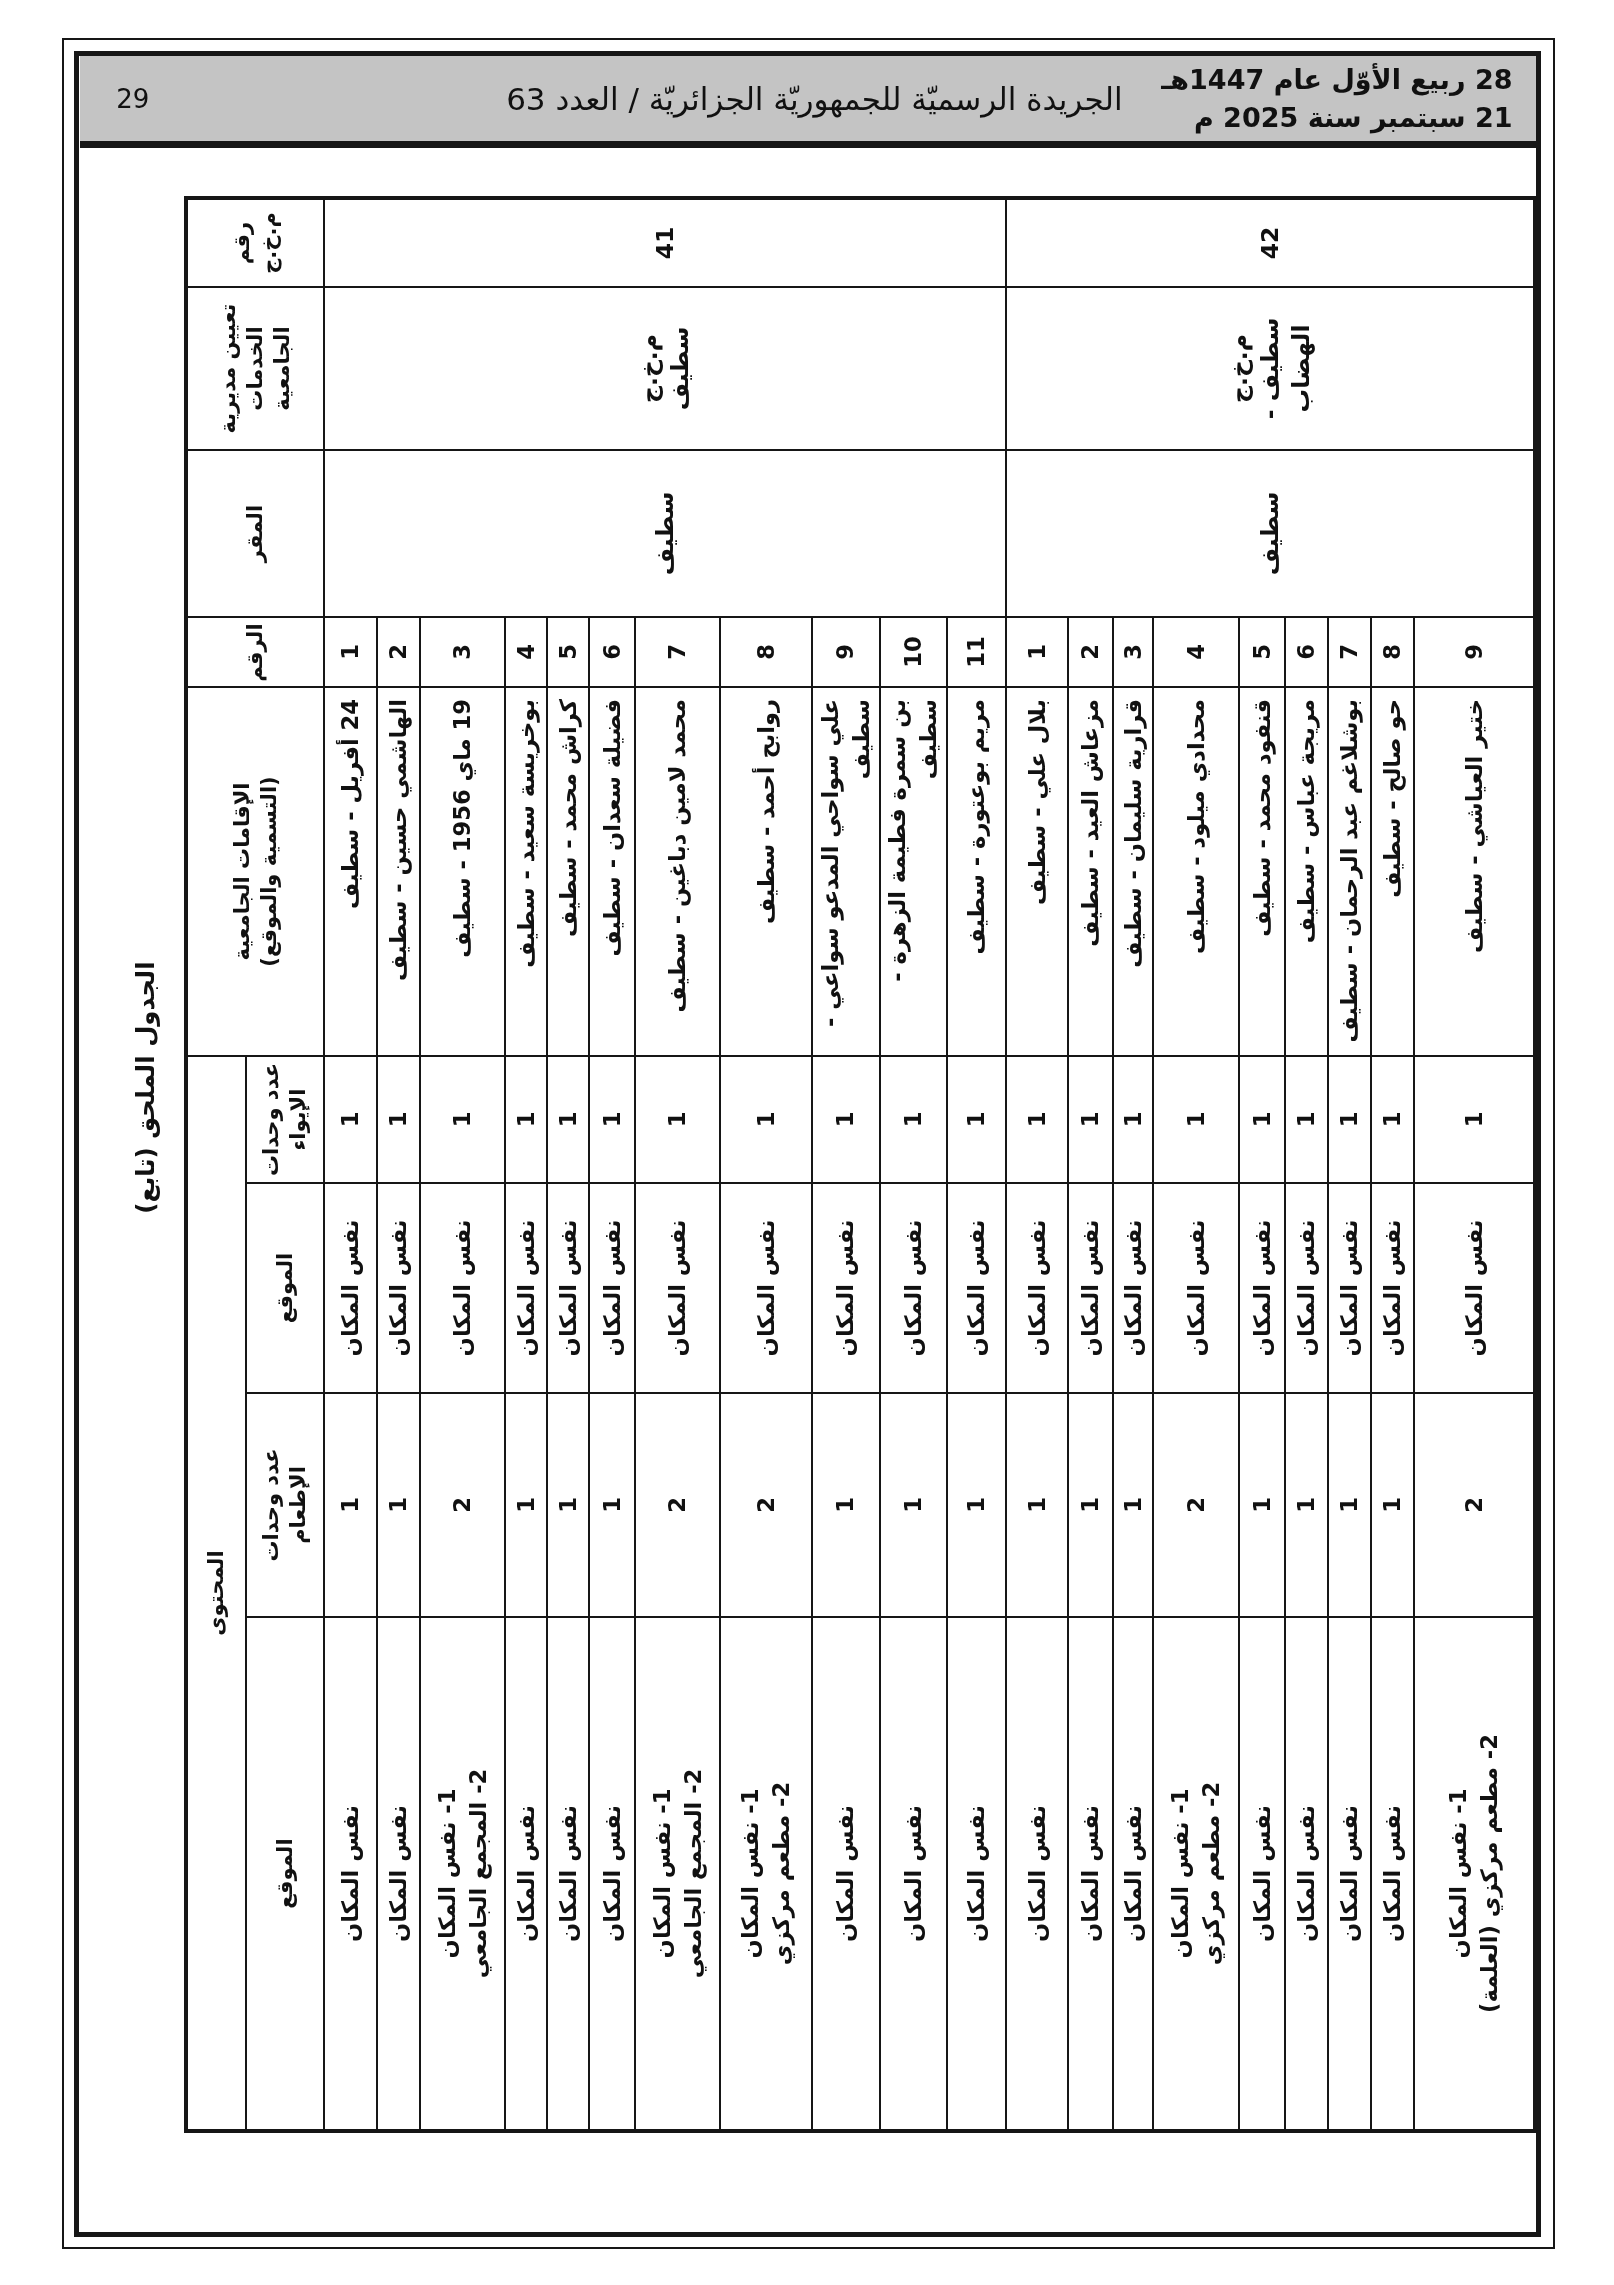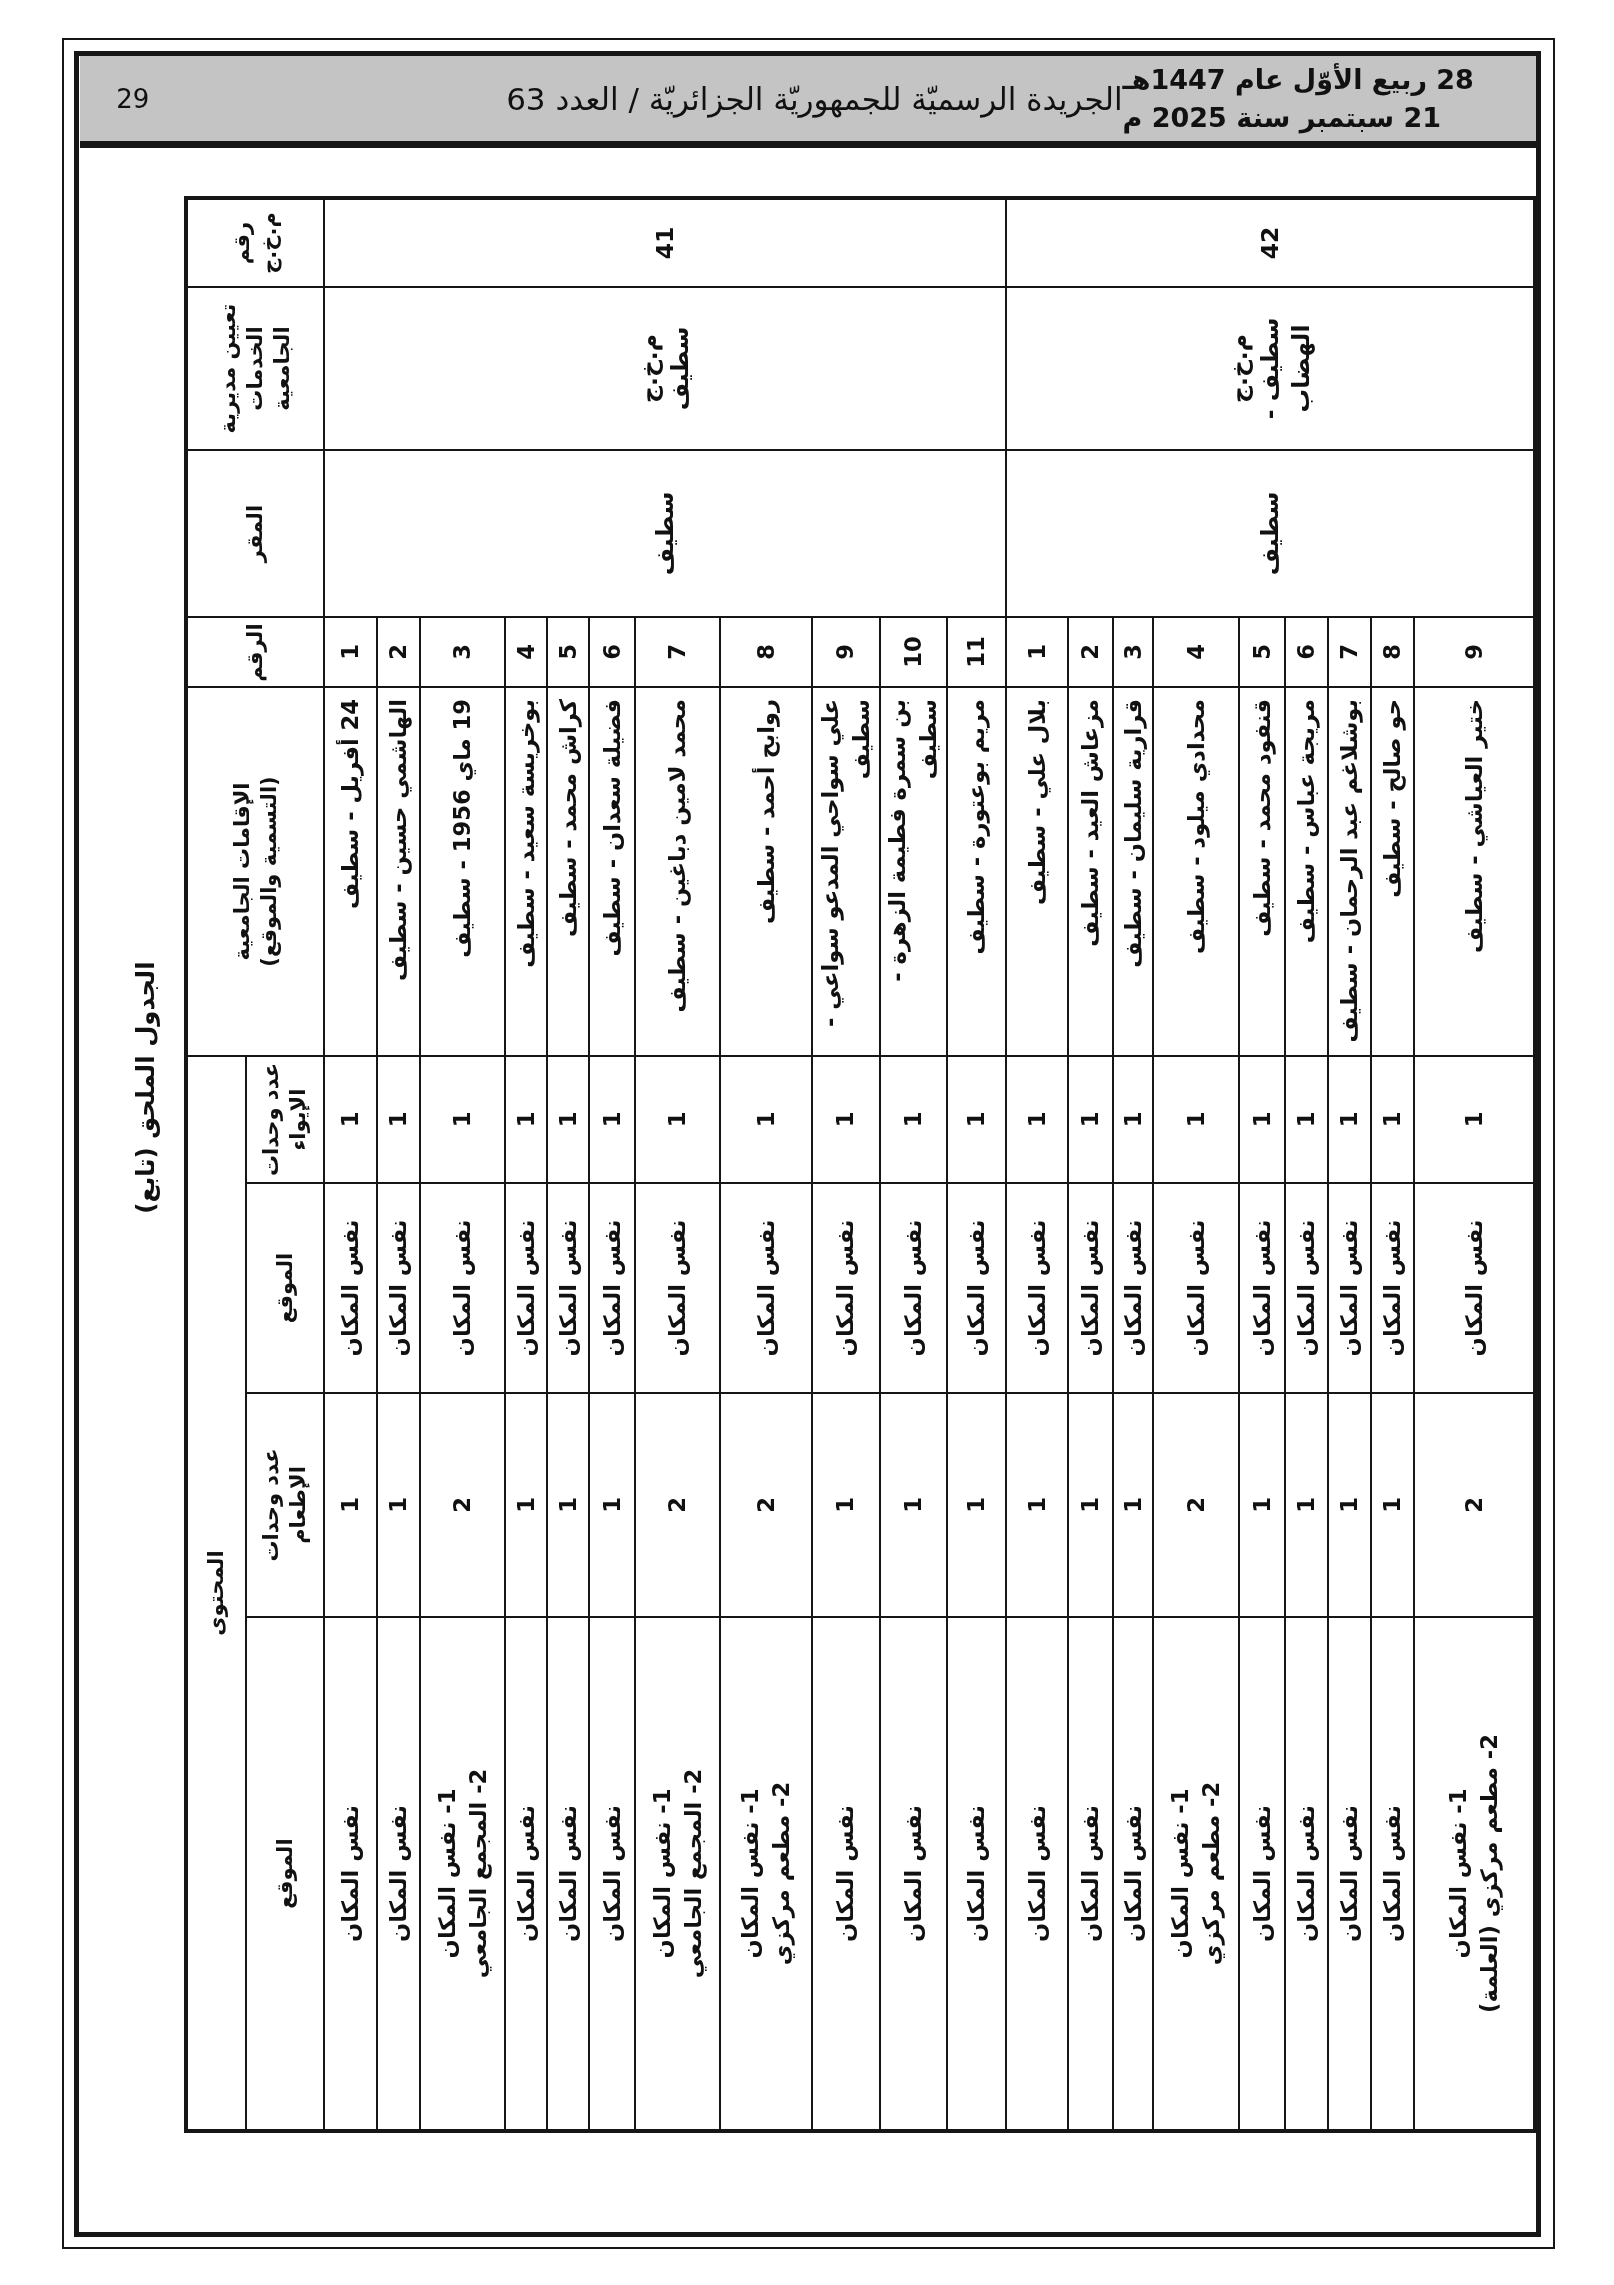--- a/index.html
+++ b/index.html
@@ -18,7 +18,7 @@
     background:#c4c4c4;border-bottom:7.2px solid #161616;box-sizing:border-box;
     display:flex;align-items:center;direction:rtl;padding:0 23.5px;
   }
-  .hdr-dates{flex:1;text-align:left;font-weight:bold;font-size:27px;line-height:38px;}
+  .hdr-dates{flex:1;text-align:right;font-weight:bold;font-size:27px;line-height:38px;}
   .hdr-title{flex:0 0 auto;text-align:center;font-weight:normal;font-size:31px;}
   .hdr-pagenum{flex:1;text-align:left;font-weight:normal;font-size:26px;padding-left:12.7px;}
   

